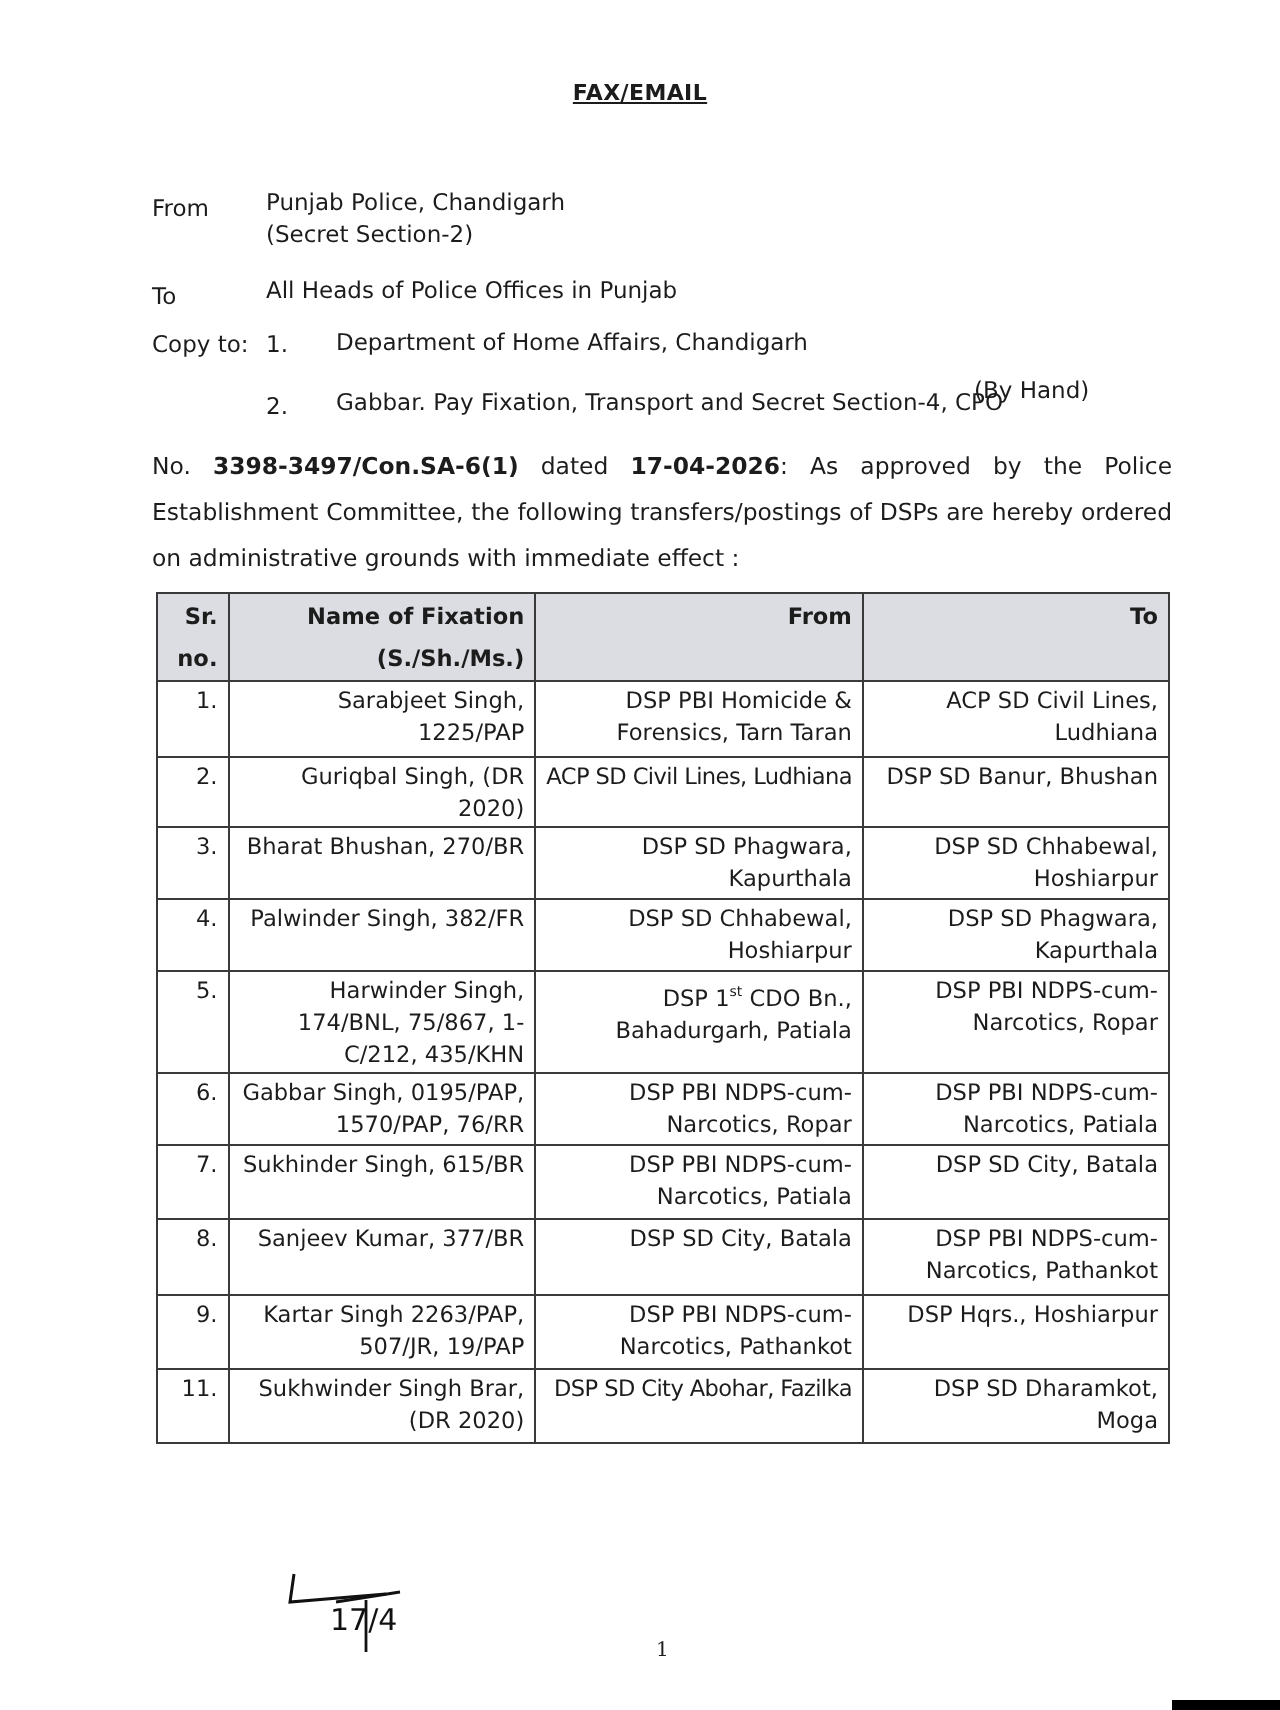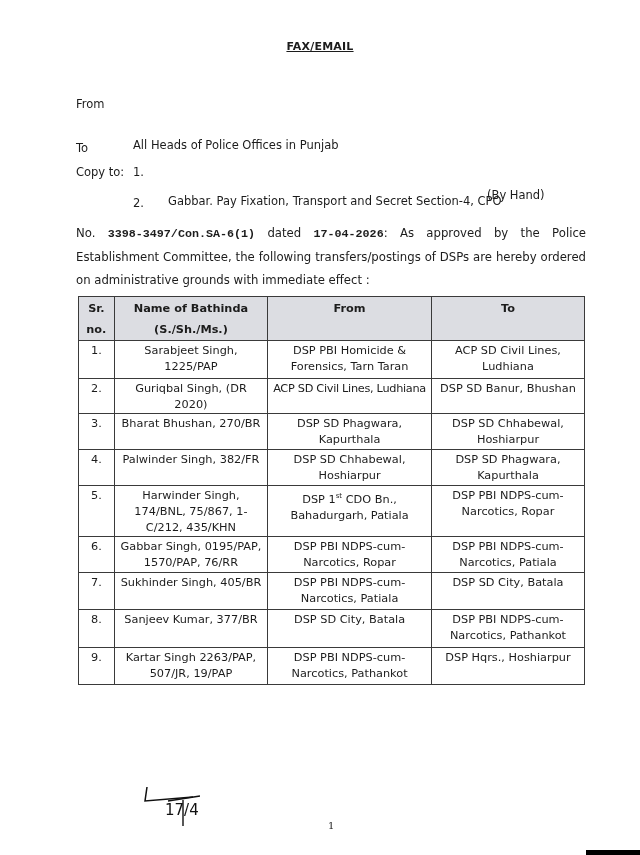--- a/index.html
+++ b/index.html
@@ -44,6 +44,7 @@
 
 <div class="abs lbl" style="top:97px">From</div>
 <div class="abs val" style="top:93px">
+  <div>Punjab Police, Chandigarh</div>
 </div>
 
 <div class="abs lbl" style="top:141px">To</div>

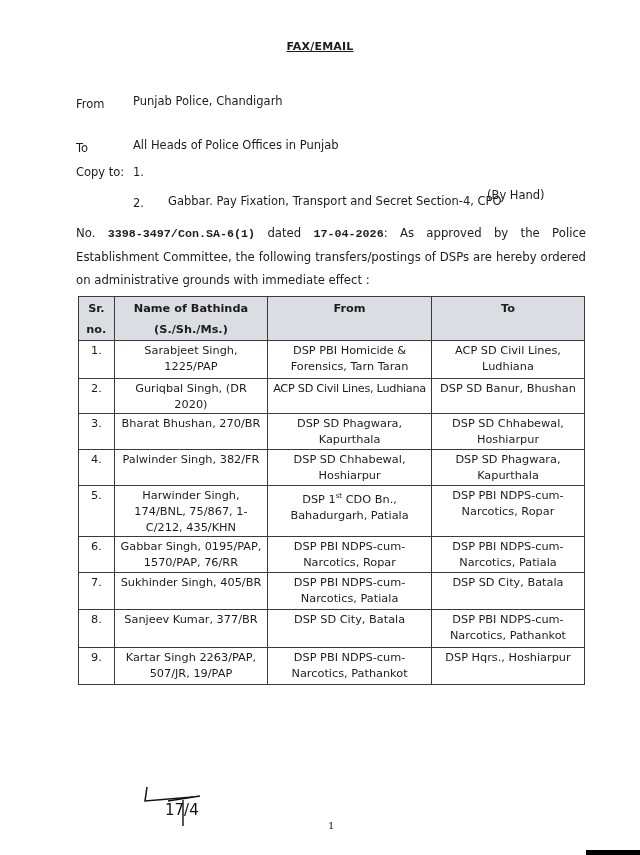--- a/index.html
+++ b/index.html
@@ -45,6 +45,7 @@
 <div class="abs lbl" style="top:97px">From</div>
 <div class="abs val" style="top:93px">
   <div>Punjab Police, Chandigarh</div>
+  <div>(Secret Section-2)</div>
 </div>
 
 <div class="abs lbl" style="top:141px">To</div>

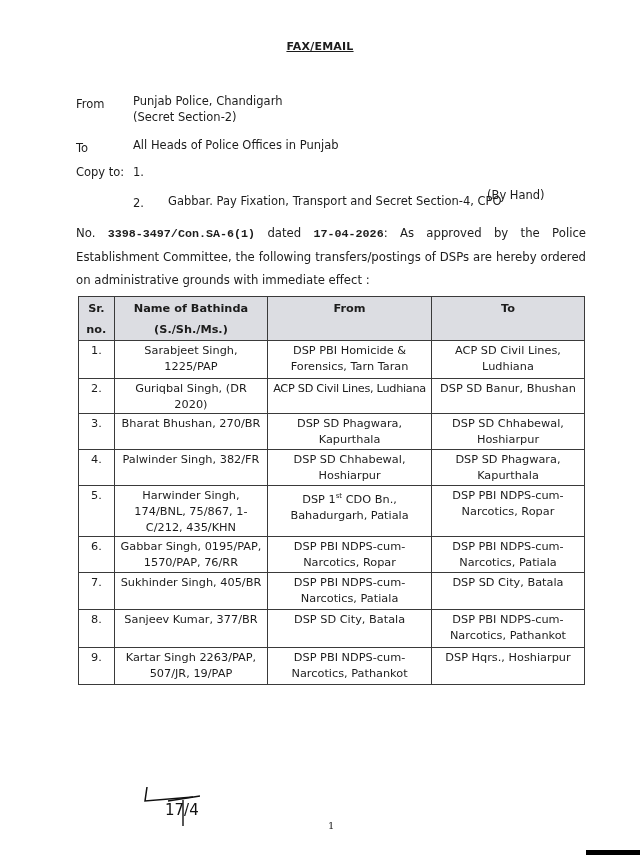--- a/index.html
+++ b/index.html
@@ -54,6 +54,7 @@
 <div class="abs lbl" style="top:165px">Copy to:</div>
 <div class="abs copy-num" style="top:165px">1.</div>
 <div class="abs copy-text" style="top:164px">
+  <div>Department of Home Affairs, Chandigarh</div>
 </div>
 <div class="abs byhand" style="top:164px">(By Hand)</div>
 <div class="abs copy-num" style="top:196px">2.</div>

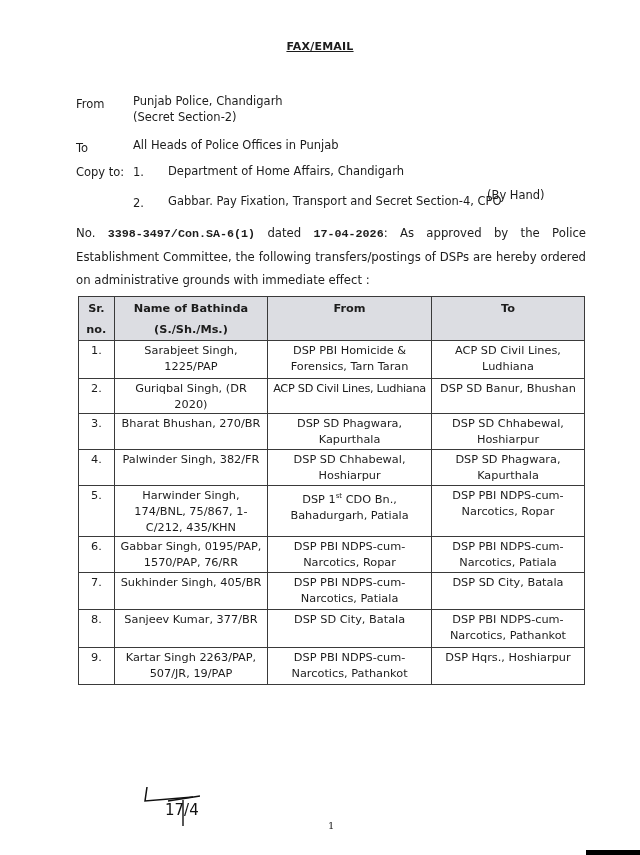--- a/index.html
+++ b/index.html
@@ -22,7 +22,7 @@
     left: 76px; width: 510px; top: 222px; line-height: 23px; text-align: justify;
     font-size: 11.7px;
   }
-  .para b { font-weight: bold; font-family: Liberation Mono, monospace; }
+  .para b { font-weight: bold; }
   table.grid {
     position: absolute; left: 78px; top: 296px; border-collapse: collapse;
     width: 507px; font-size: 11.3px;

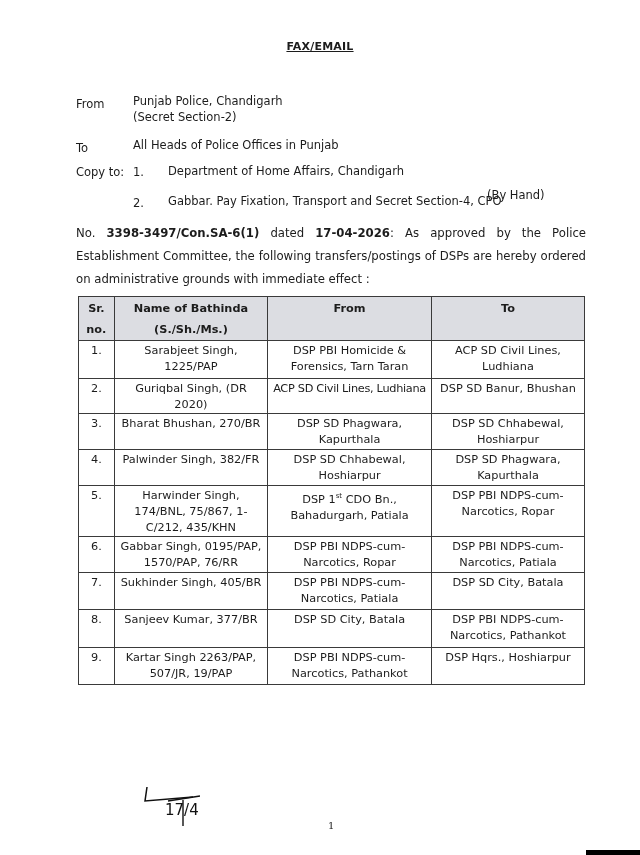--- a/index.html
+++ b/index.html
@@ -29,7 +29,7 @@
   }
   table.grid td, table.grid th {
     border: 1.3px solid #3a3a3a; vertical-align: top; padding: 2px 5px 0 5px;
-    text-align: center; line-height: 16px;
+    text-align: right; line-height: 16px;
   }
   table.grid th { background: #dcdde2; font-weight: bold; line-height: 21px; padding-top: 1px; }
   .c1 { width: 25px; } .c2 { width: 146px; } .c3 { width: 148px; } .c4 { width: 146px; }

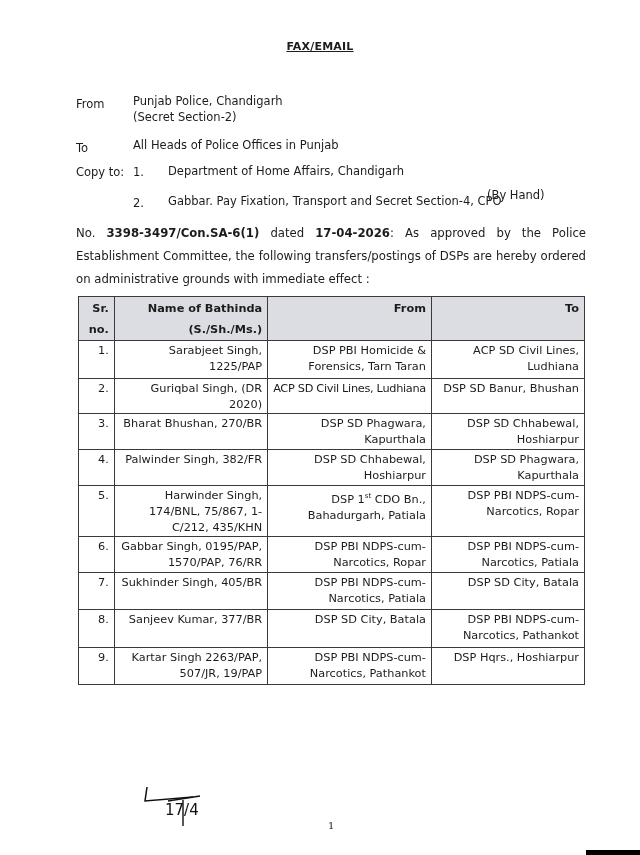--- a/index.html
+++ b/index.html
@@ -75,7 +75,7 @@
         <div>no.</div>
       </th>
       <th class="c2">
-        <div>Name of Bathinda</div>
+        <div>Name of Fixation</div>
         <div>(S./Sh./Ms.)</div>
       </th>
       <th class="c3">From</th>

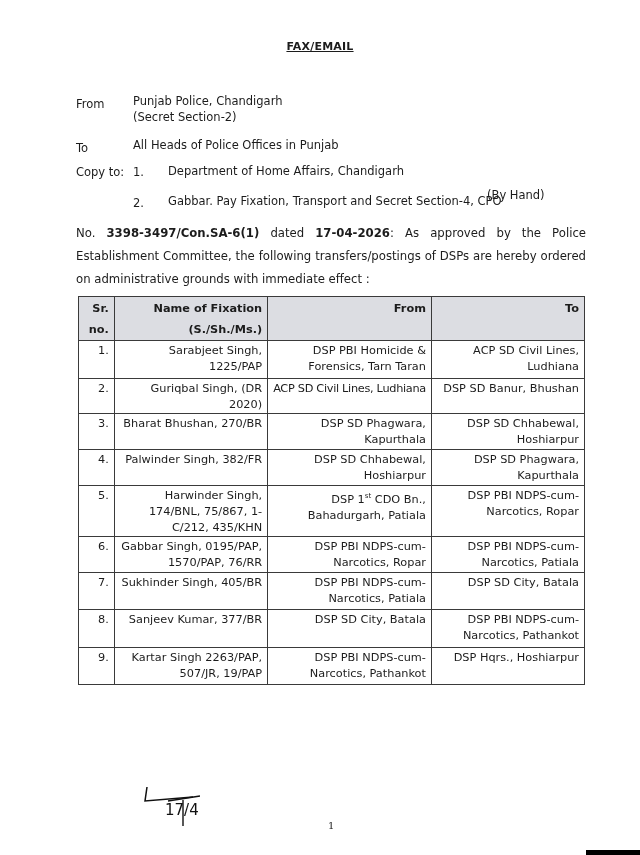--- a/index.html
+++ b/index.html
@@ -121,7 +121,7 @@
     </tr>
     <tr style="height:37px">
       <td>7.</td>
-      <td>Sukhinder Singh, 405/BR</td>
+      <td>Sukhinder Singh, 615/BR</td>
       <td>DSP PBI NDPS-cum-Narcotics, Patiala</td>
       <td>DSP SD City, Batala</td>
     </tr>

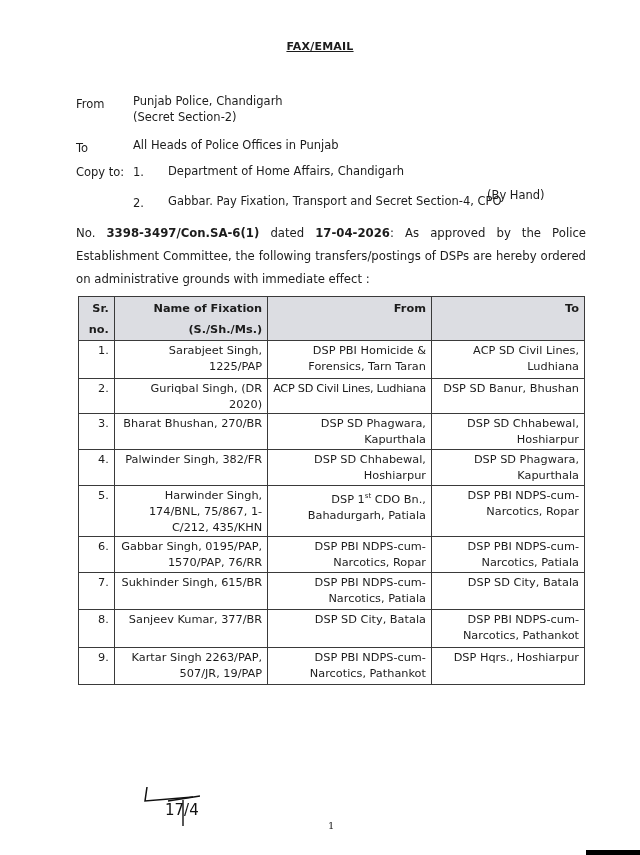--- a/index.html
+++ b/index.html
@@ -137,6 +137,12 @@
       <td>DSP PBI NDPS-cum-Narcotics, Pathankot</td>
       <td>DSP Hqrs., Hoshiarpur</td>
     </tr>
+    <tr style="height:37px">
+      <td>11.</td>
+      <td>Sukhwinder Singh Brar, (DR 2020)</td>
+      <td style="white-space:nowrap;letter-spacing:-0.3px">DSP SD City Abohar, Fazilka</td>
+      <td>DSP SD Dharamkot, Moga</td>
+    </tr>
   </tbody>
 </table>
 

